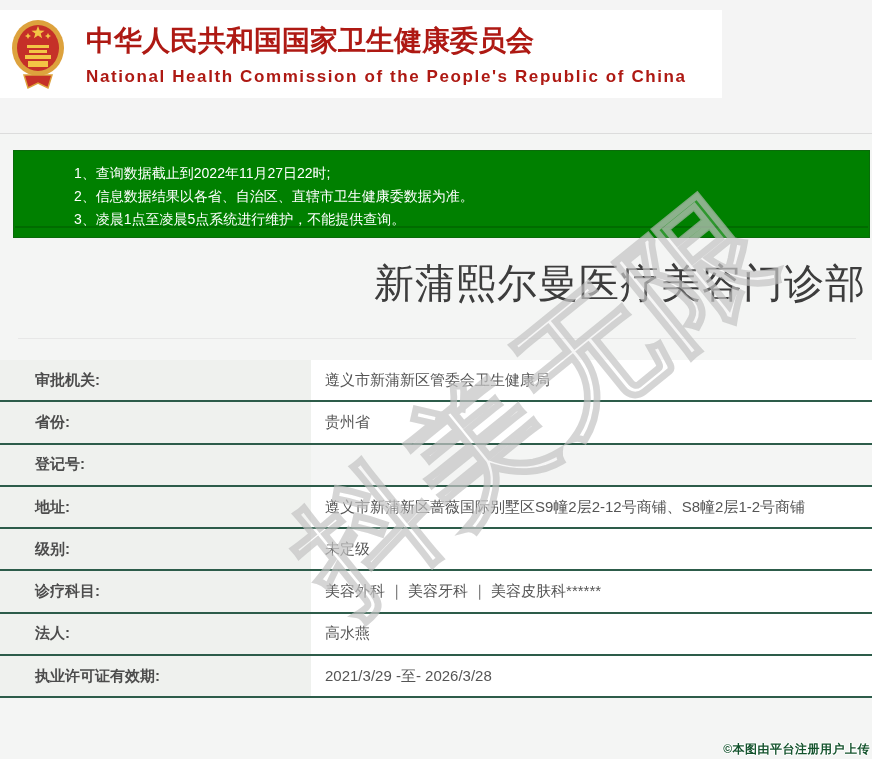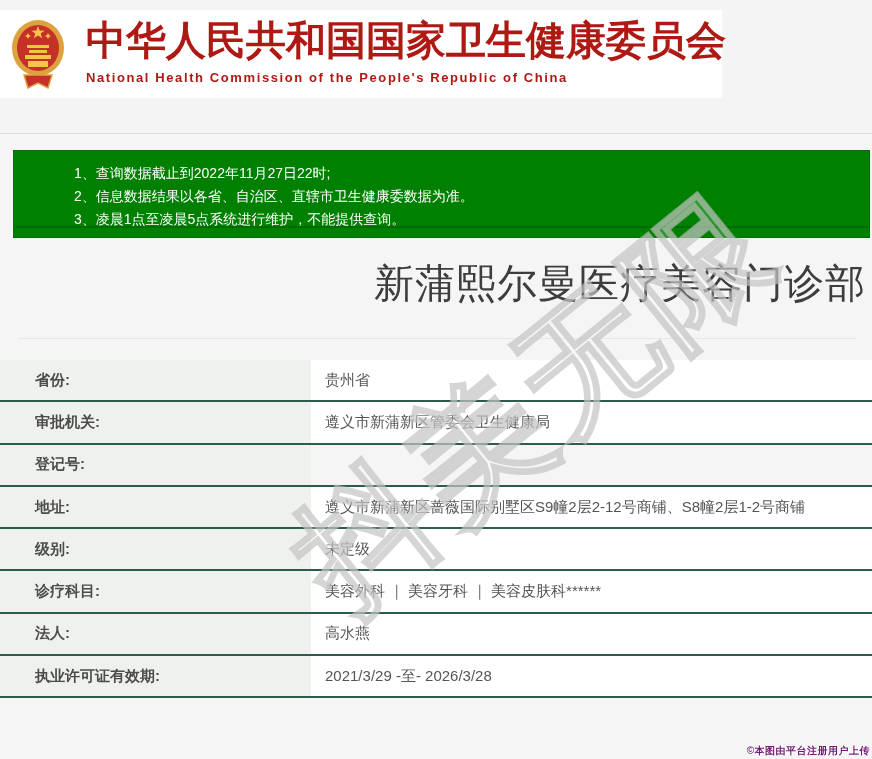--- a/index.html
+++ b/index.html
@@ -11,7 +11,7 @@
   .logo-strip{position:absolute;left:0;top:10px;width:722px;height:88px;background:#ffffff;display:flex;align-items:center;}
   .emblem{margin-left:10px;flex:0 0 auto;}
   .header-titles{margin-left:20px;}
-  .header-cn{font-size:40px;font-weight:700;color:#ae1913;letter-spacing:0px;line-height:40px;white-space:nowrap;font-family:Liberation Mono, monospace;}
+  .header-cn{font-size:28px;font-weight:700;color:#ae1913;letter-spacing:0px;line-height:40px;white-space:nowrap;}
   .header-en{font-size:13px;font-weight:700;color:#ae1913;letter-spacing:1.6px;margin-top:6px;white-space:nowrap;}
 
   

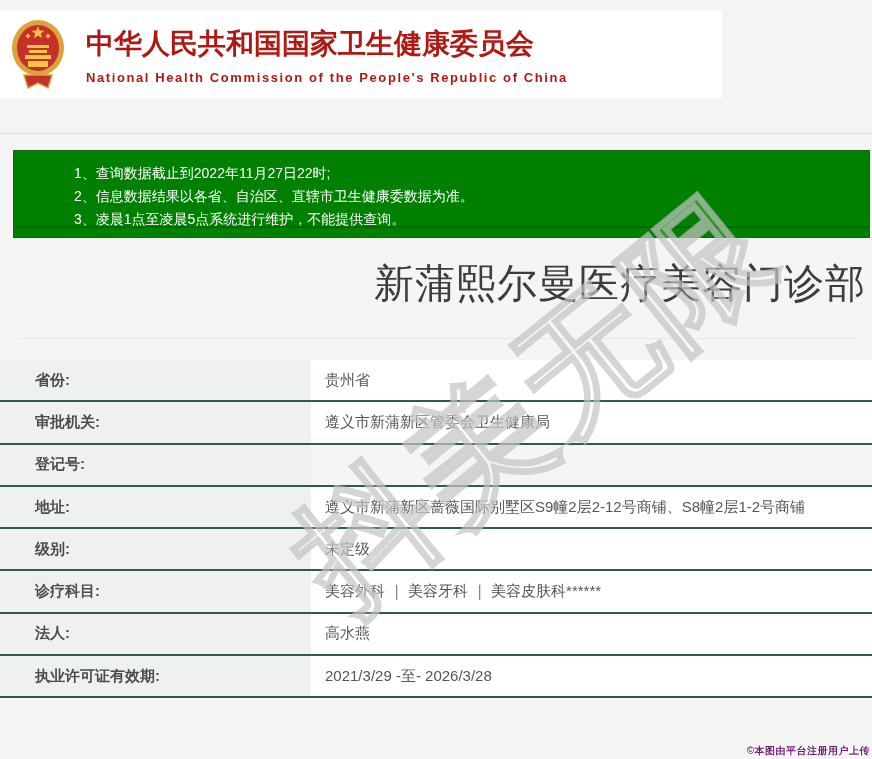--- a/index.html
+++ b/index.html
@@ -12,7 +12,7 @@
   .emblem{margin-left:10px;flex:0 0 auto;}
   .header-titles{margin-left:20px;}
   .header-cn{font-size:28px;font-weight:700;color:#ae1913;letter-spacing:0px;line-height:40px;white-space:nowrap;}
-  .header-en{font-size:13px;font-weight:700;color:#ae1913;letter-spacing:1.6px;margin-top:6px;white-space:nowrap;}
+  .header-en{font-size:17px;font-weight:700;color:#ae1913;letter-spacing:1.6px;margin-top:6px;white-space:nowrap;}
 
   
   .notice{position:absolute;left:13px;right:2px;top:150px;height:88px;background:#008000;border:1px solid #0a6b0a;box-sizing:border-box;color:#ffffff;}

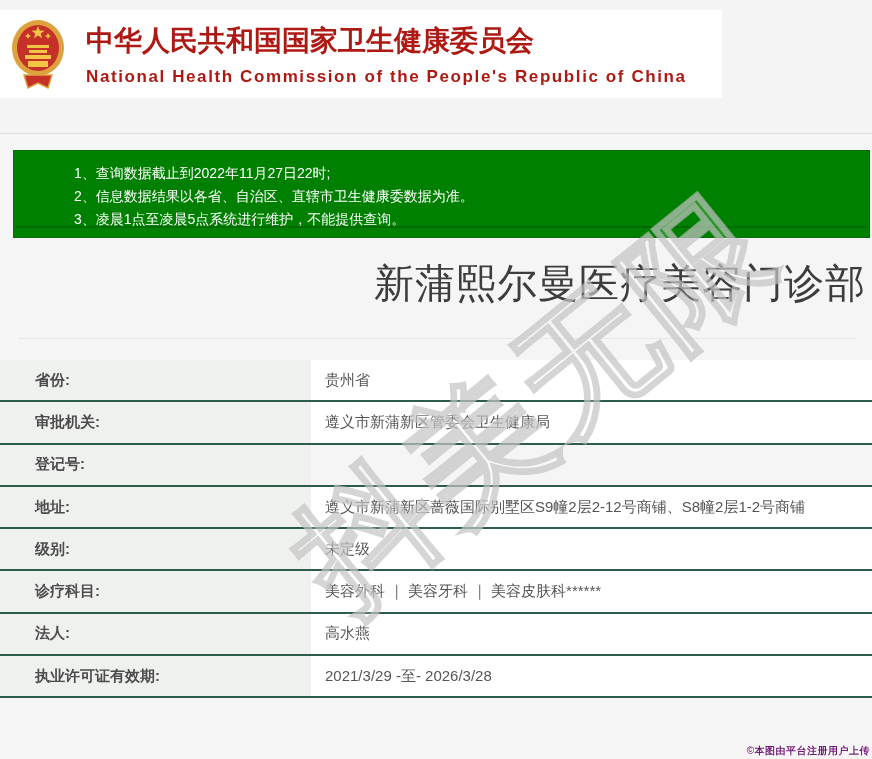--- a/index.html
+++ b/index.html
@@ -78,12 +78,12 @@
 
   <div class="table" id="detail-table">
       <div class="row">
+        <div class="cell-label">审批机关:</div>
+        <div class="cell-value">遵义市新蒲新区管委会卫生健康局</div>
+      </div>
+      <div class="row">
         <div class="cell-label">省份:</div>
         <div class="cell-value">贵州省</div>
-      </div>
-      <div class="row">
-        <div class="cell-label">审批机关:</div>
-        <div class="cell-value">遵义市新蒲新区管委会卫生健康局</div>
       </div>
       <div class="row">
         <div class="cell-label">登记号:</div>

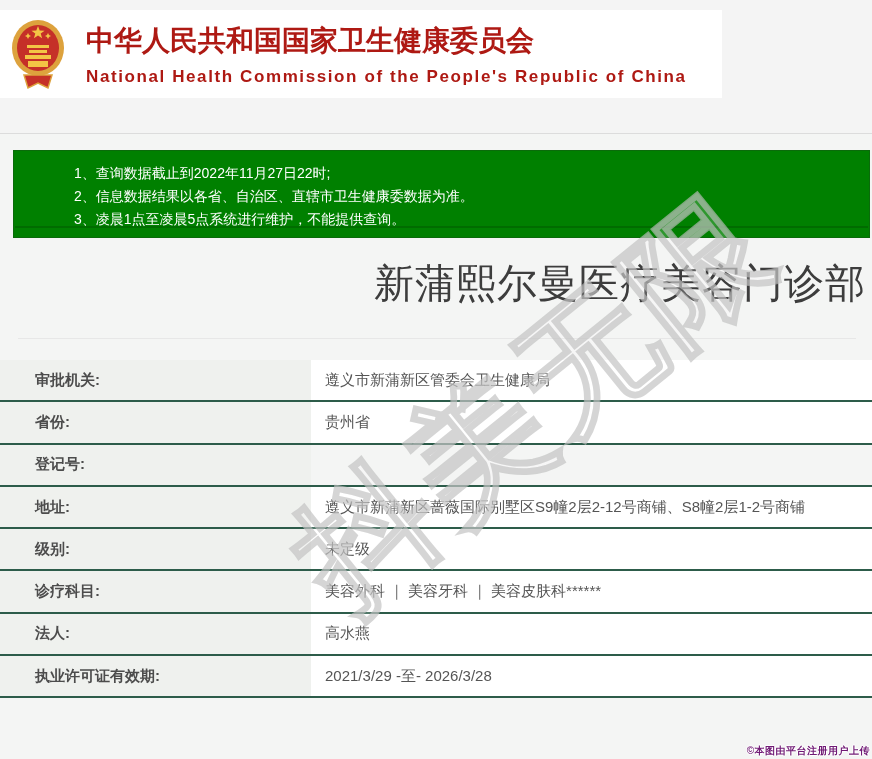--- a/index.html
+++ b/index.html
@@ -34,7 +34,7 @@
   .diag-watermark{position:absolute;left:250px;top:300px;width:600px;z-index:30;pointer-events:none;
     transform:rotate(-39deg);font-size:135px;font-weight:700;letter-spacing:6px;white-space:nowrap;
     color:rgba(255,255,255,0.18);-webkit-text-stroke:2.5px rgba(190,190,190,0.65);}
-  .copyright{position:absolute;right:2px;bottom:1px;z-index:40;font-size:10px;font-weight:700;color:#701a75;
+  .copyright{position:absolute;right:2px;bottom:1px;z-index:40;font-size:12px;font-weight:700;color:#14532d;
     text-shadow:-1px 0 #fff,1px 0 #fff,0 -1px #fff,0 1px #fff;letter-spacing:0.5px;}
 </style>
 </head>

